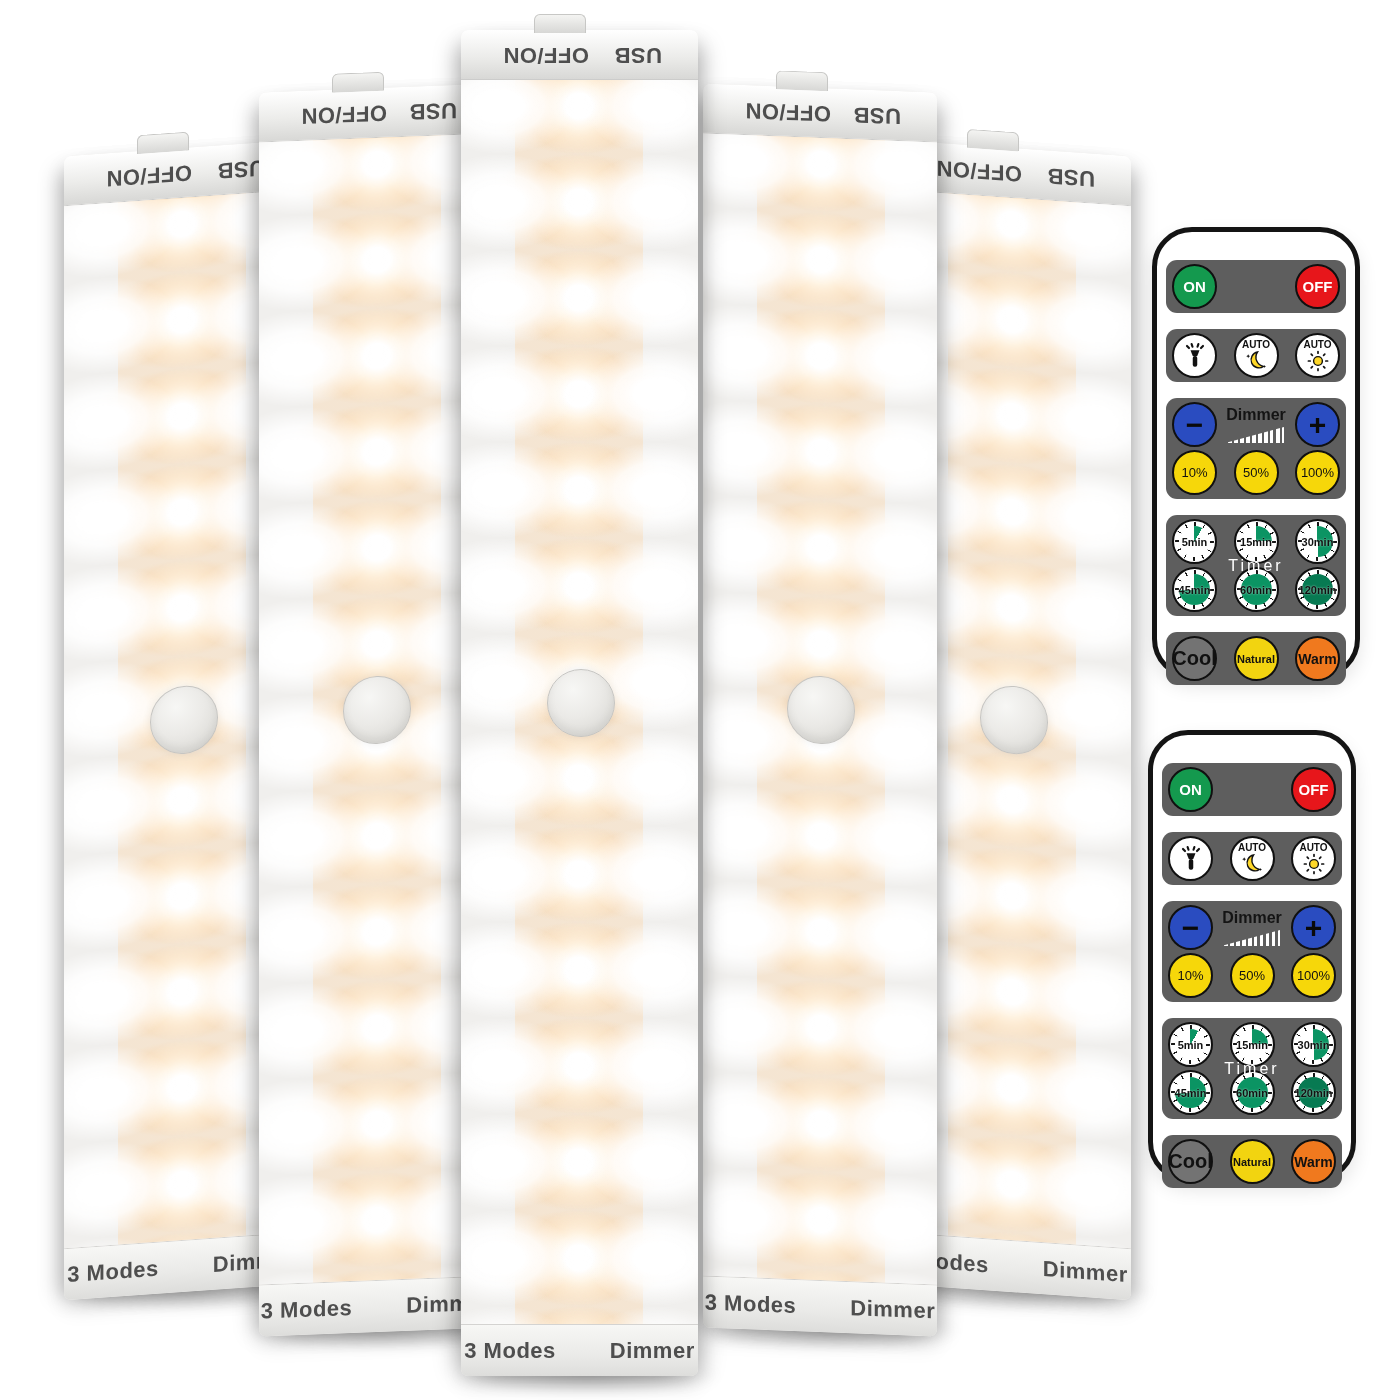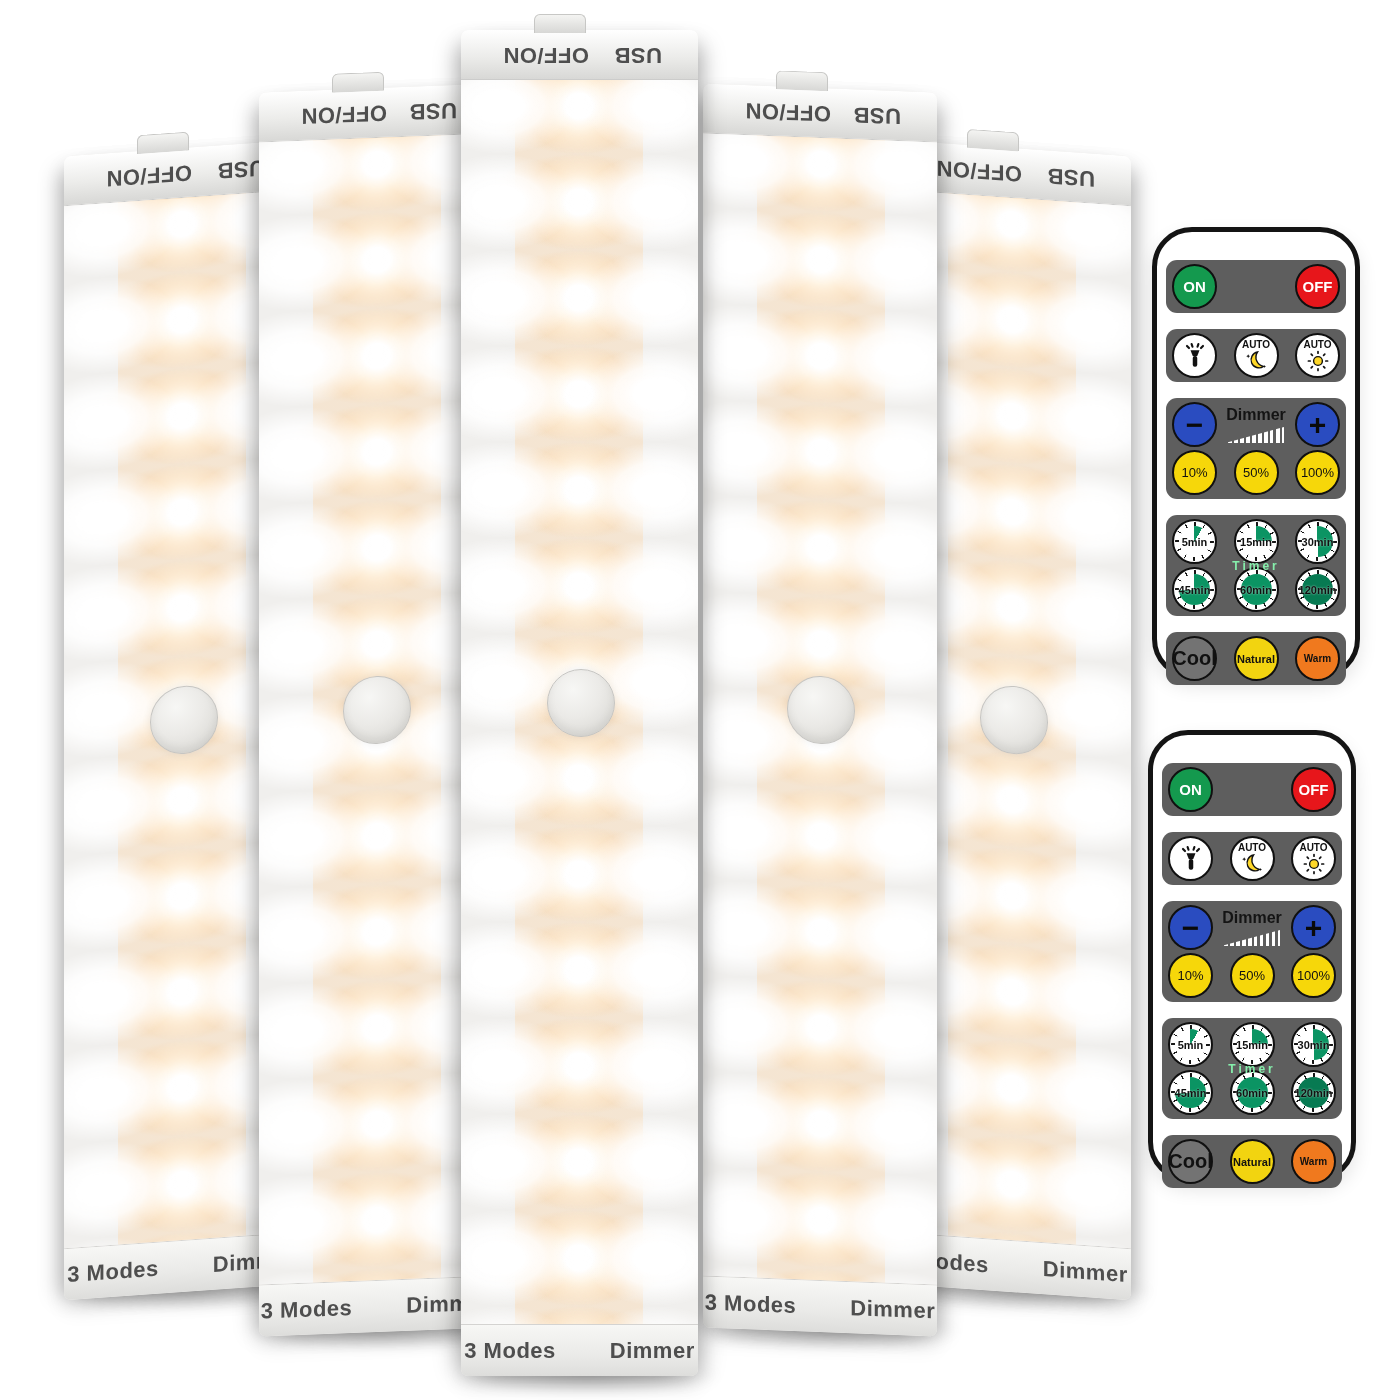--- a/index.html
+++ b/index.html
@@ -93,7 +93,7 @@
   .g-timer{position:relative;}
   .timer-label{
     position:absolute;left:50%;top:50%;transform:translate(-50%,-50%);
-    font-size:12px;font-weight:bold;color:#86efac;letter-spacing:3px;z-index:2;
+    font-size:16px;font-weight:normal;color:#ffffff;letter-spacing:3px;z-index:2;
   }
   .btn-clock{background:#fff;overflow:hidden;}
   .ticks{

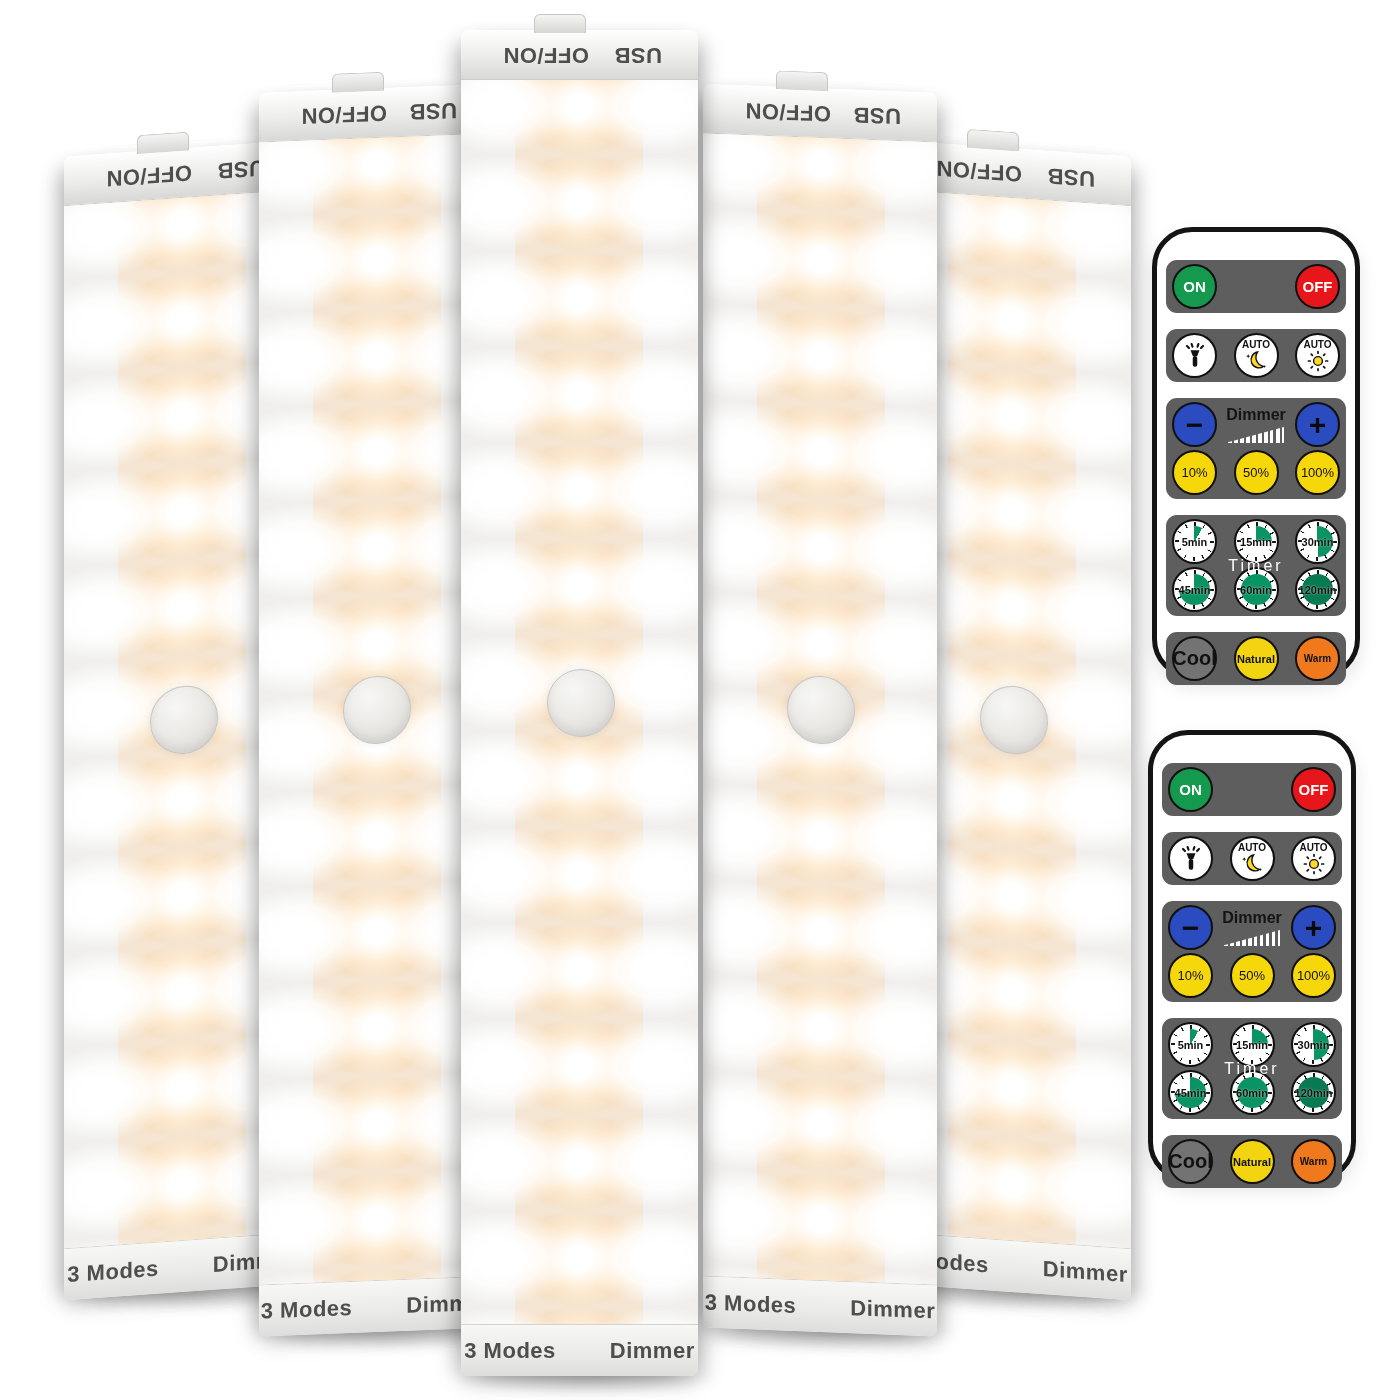--- a/index.html
+++ b/index.html
@@ -82,7 +82,7 @@
   .btn-auto .auto-txt{font-size:10px;font-weight:bold;line-height:1;margin-bottom:0;}
   .btn-cool{font-size:20px;font-weight:bold;background:#737373;}
   .btn-natural{background:#f2d410;font-size:11px;font-weight:bold;}
-  .btn-warm{background:#f0791e;font-size:10px;font-weight:bold;}
+  .btn-warm{background:#f0791e;font-size:14px;font-weight:bold;}
   .dim-center{display:flex;flex-direction:column;align-items:center;gap:3px;min-width:62px;}
   .dim-label{font-size:16px;font-weight:bold;color:#141414;}
   .ramp{

